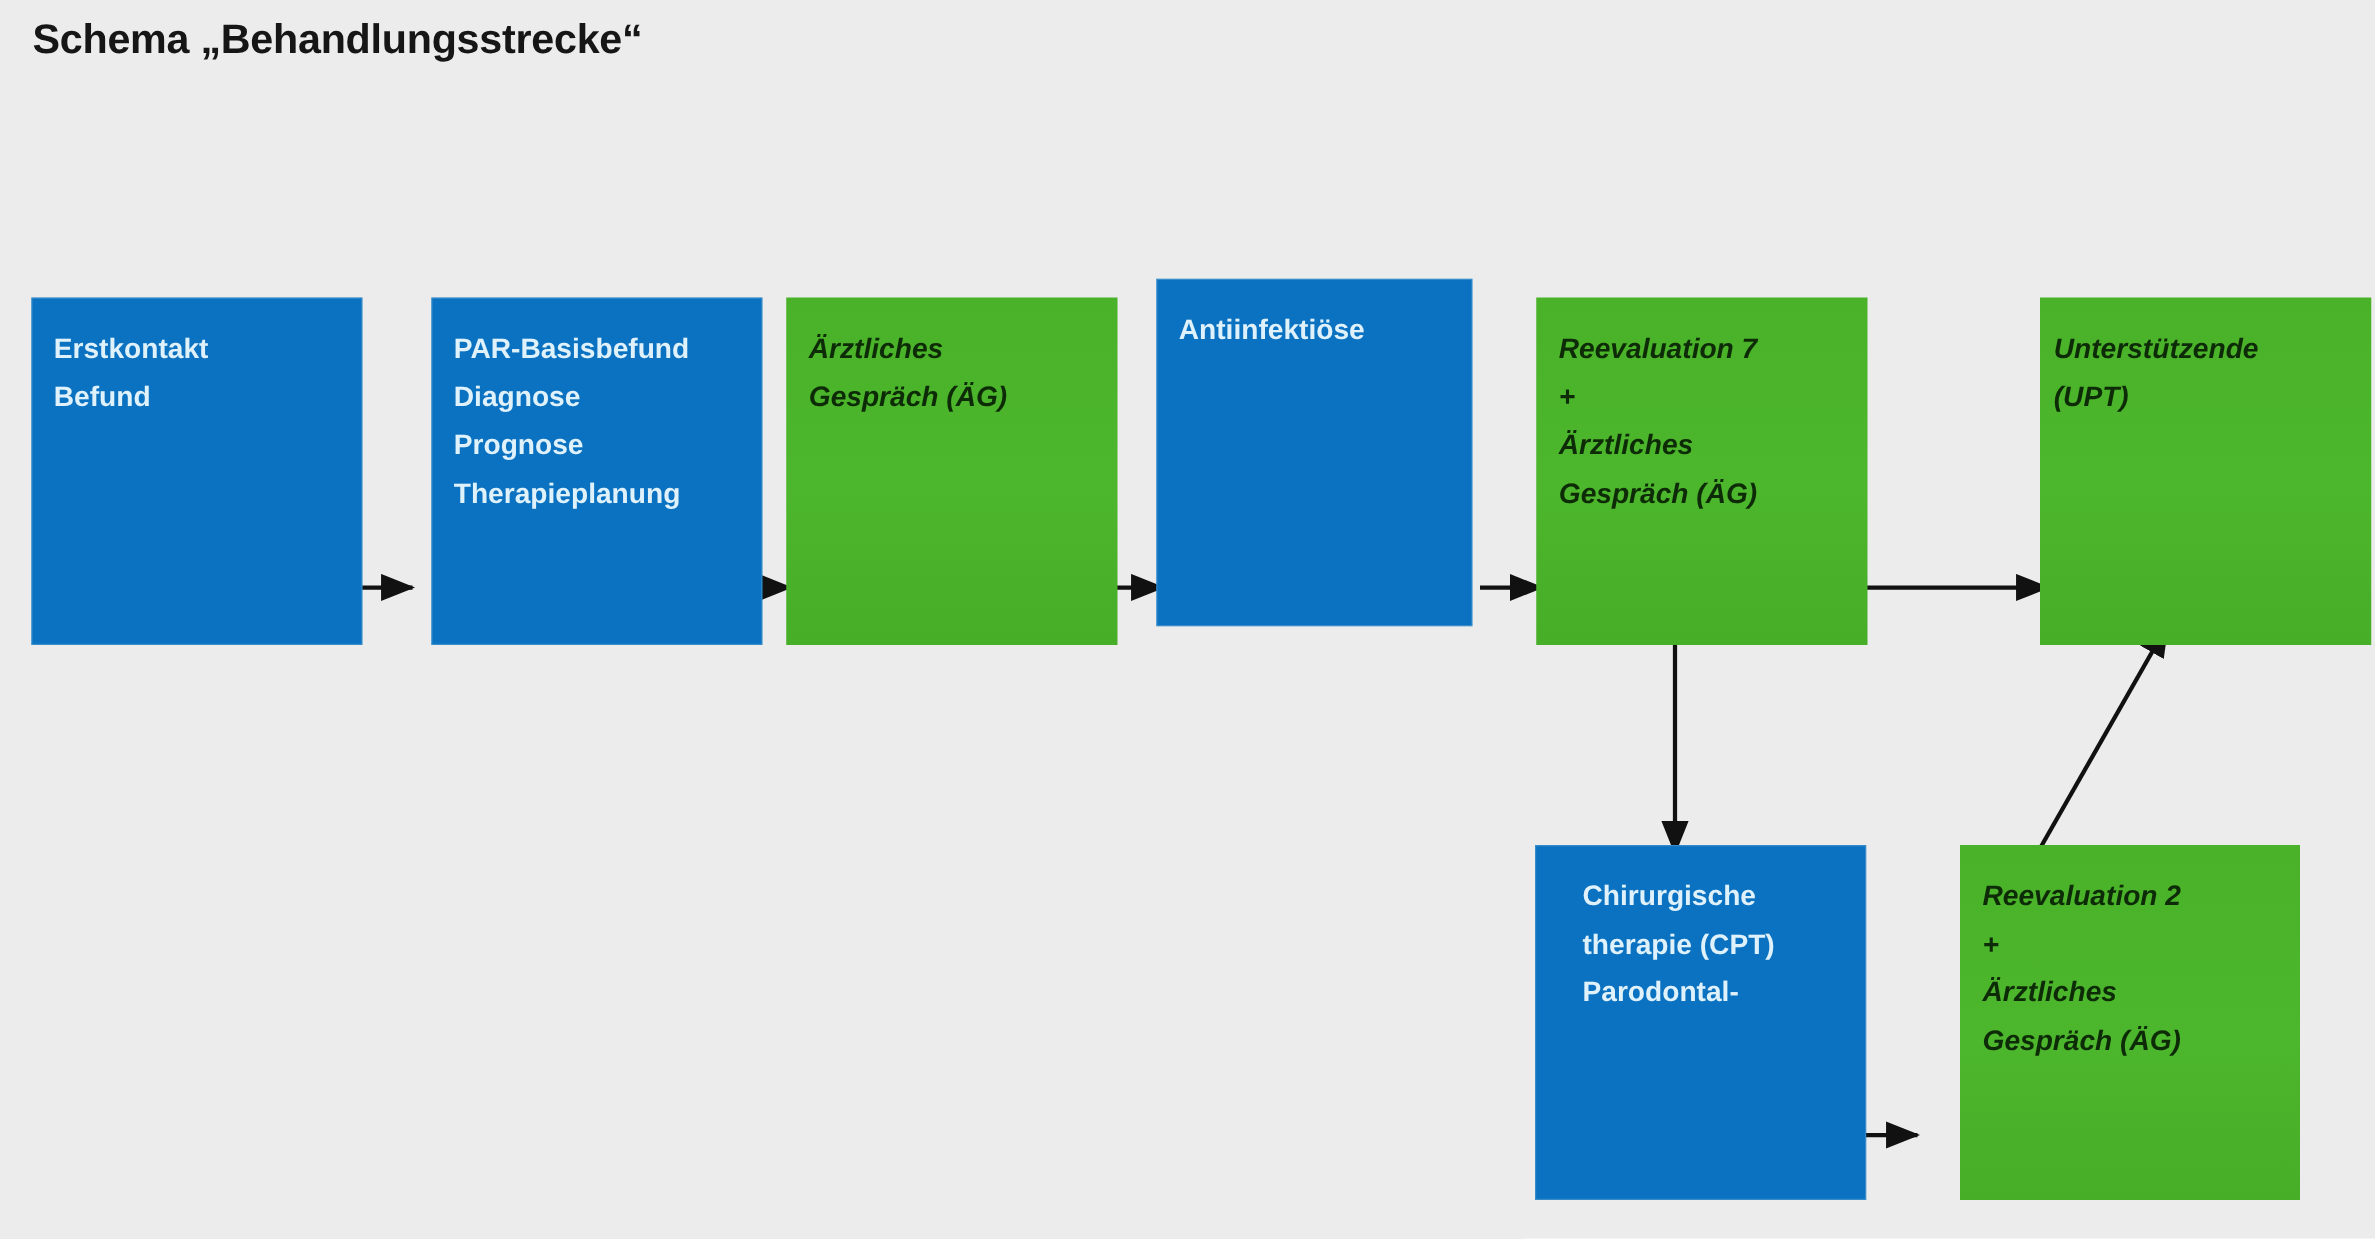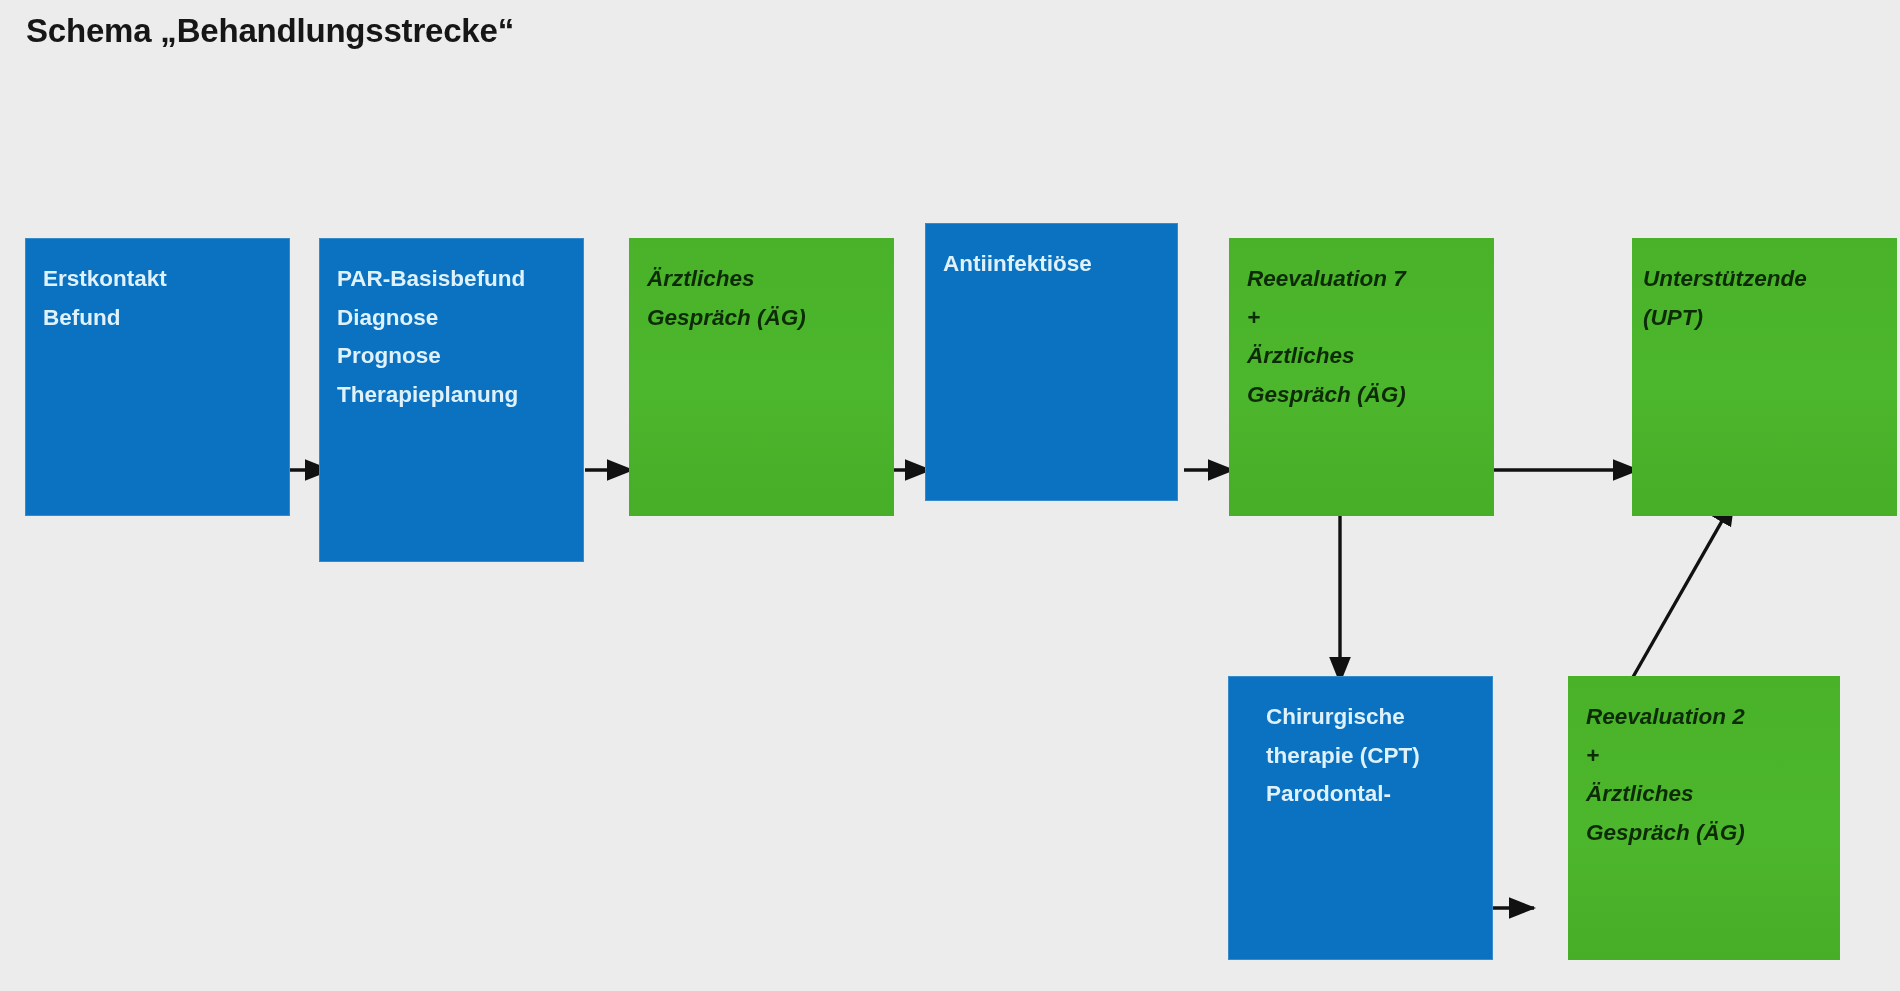--- a/index.html
+++ b/index.html
@@ -87,7 +87,7 @@
         <span class="ln">Erstkontakt</span>
         <span class="ln">Befund</span>
       </div>
-      <div class="node blue" style="left: 319px; top: 238px; width: 265px; height: 324px;">
+      <div class="node blue" style="left: 345px; top: 238px; width: 265px; height: 278px;">
         <span class="ln">PAR-Basisbefund</span>
         <span class="ln">Diagnose</span>
         <span class="ln">Prognose</span>

